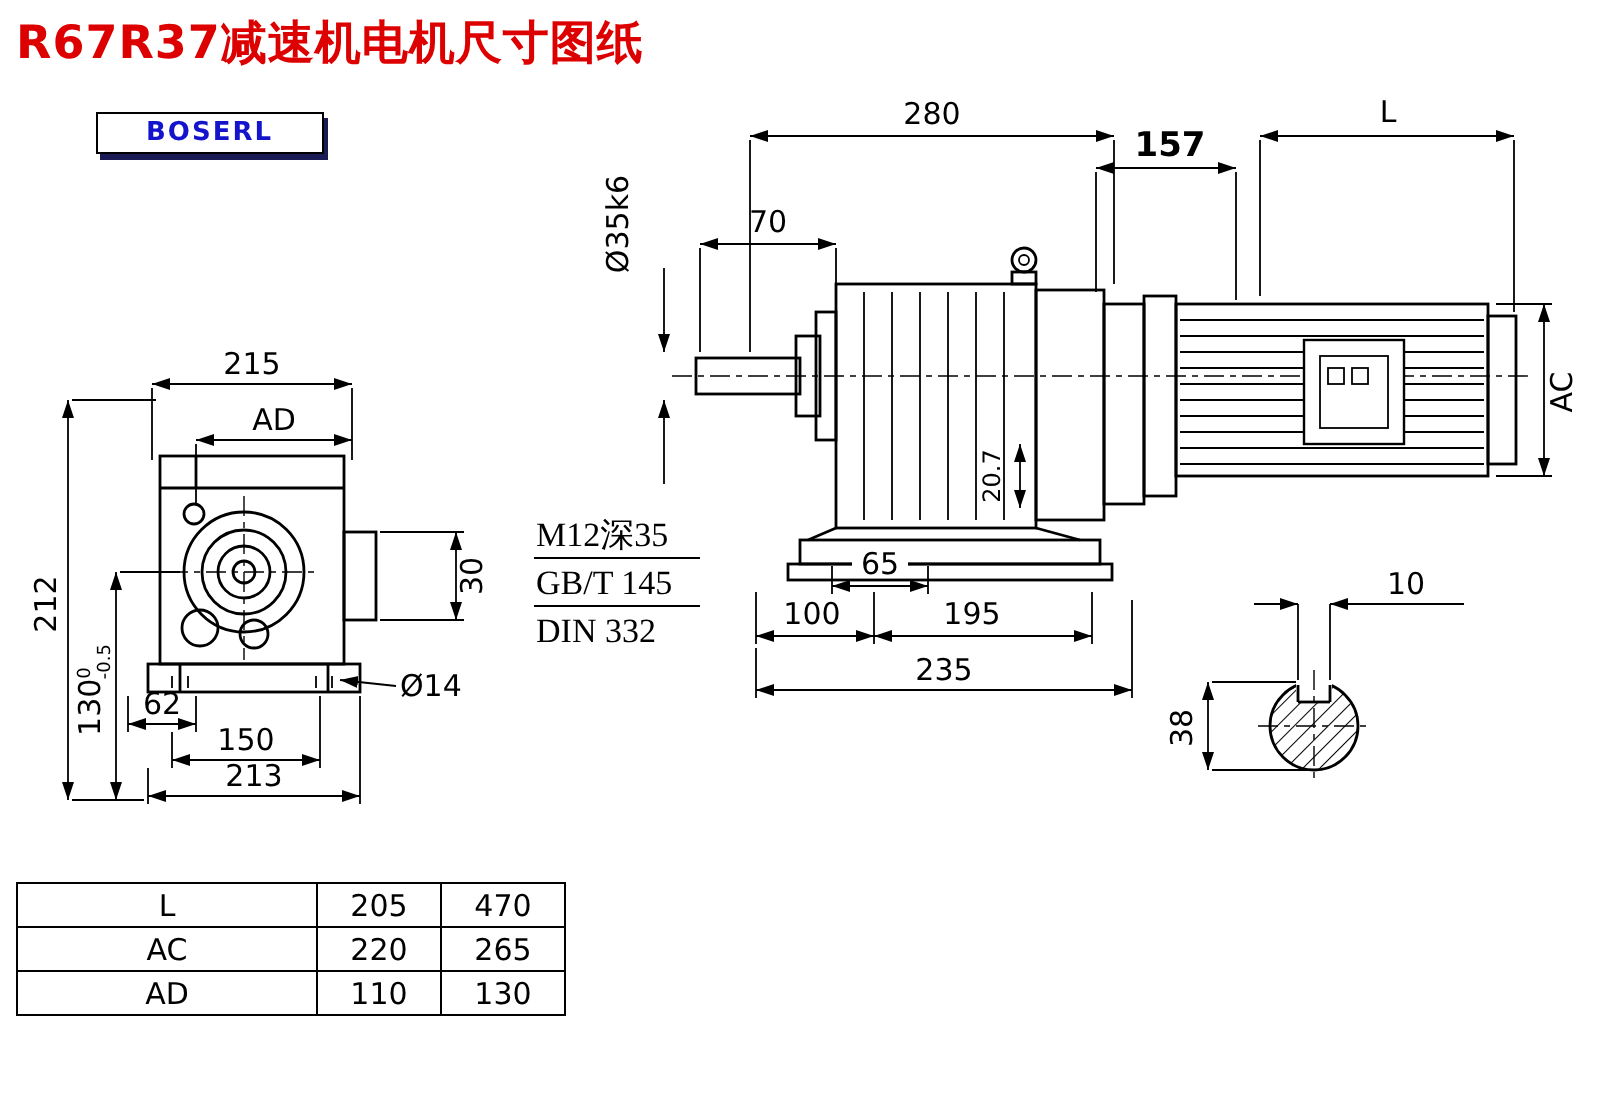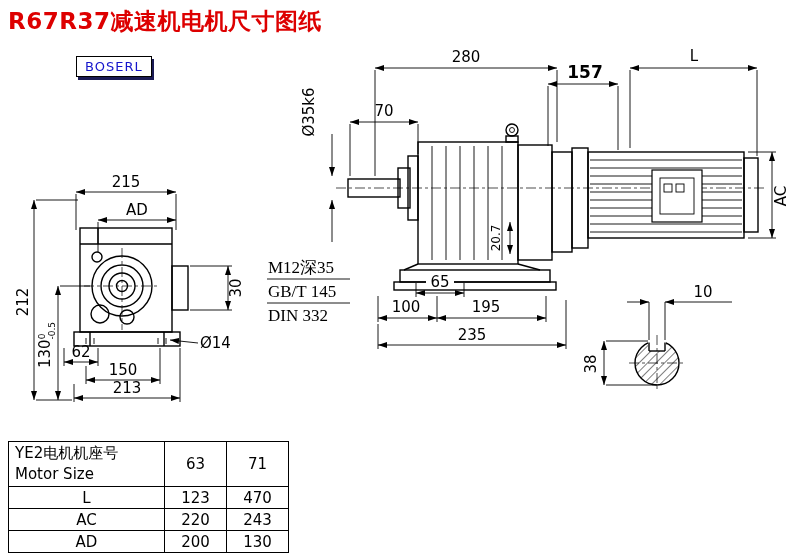--- a/index.html
+++ b/index.html
@@ -7,6 +7,7 @@
   .canvas {
     position:relative; width:800px; height:553px; background:#fff; overflow:hidden;
     font-family:"DejaVu Sans","Liberation Sans",sans-serif;
+    border-radius:31px;
   }
   .page-title {
     position:absolute; left:8px; top:6px; font-size:23px; font-weight:bold; color:#dd0000;

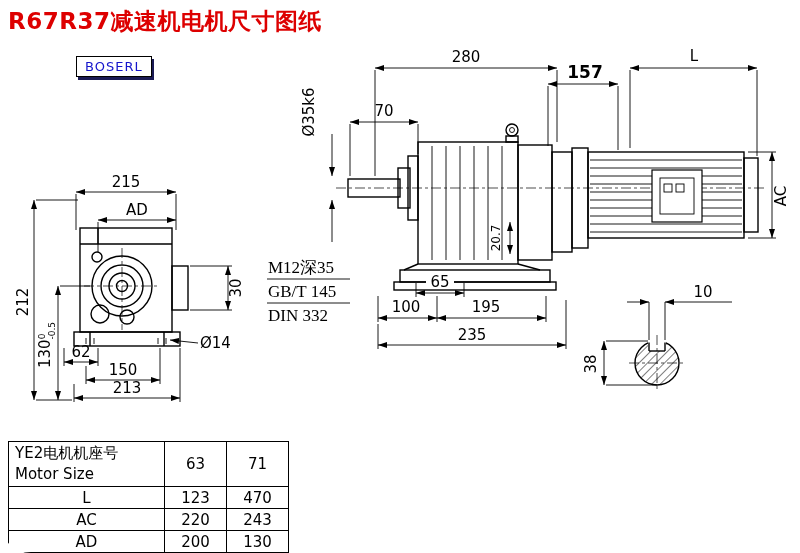--- a/index.html
+++ b/index.html
@@ -14,8 +14,8 @@
     letter-spacing:0.5px; white-space:nowrap;
   }
   .logo-box {
-    position:absolute; left:76px; top:56px; border:1px solid #000; background:#fff;
-    color:#1414cc; font-weight:normal; font-size:13px; padding:2px 8px; letter-spacing:1px;
+    position:absolute; left:48px; top:56px; border:1px solid #000; background:#fff;
+    color:#1414cc; font-weight:bold; font-size:13px; padding:2px 24px; letter-spacing:1px;
     box-shadow:2px 3px 0 #1a1a55;
   }
   .drawing { position:absolute; left:0; top:0; }

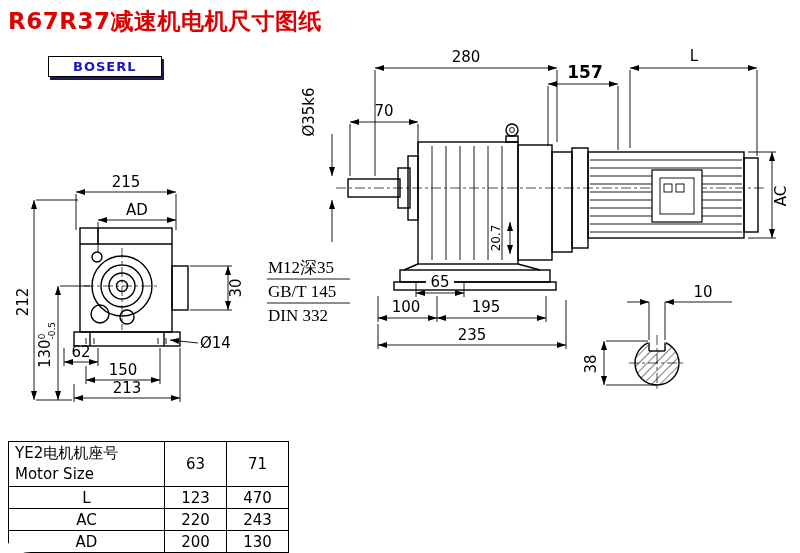--- a/index.html
+++ b/index.html
@@ -250,14 +250,6 @@
 
   <table class="size-table">
     <tbody>
-        <tr>
-      <td class="c-label header-cell">
-        <div>YE2电机机座号</div>
-        <div>Motor Size</div>
-      </td>
-      <td class="c-num">63</td>
-      <td class="c-num">71</td>
-    </tr>
     <tr class="data-row">
       <td class="c-label">L</td>
       <td class="c-num">123</td>

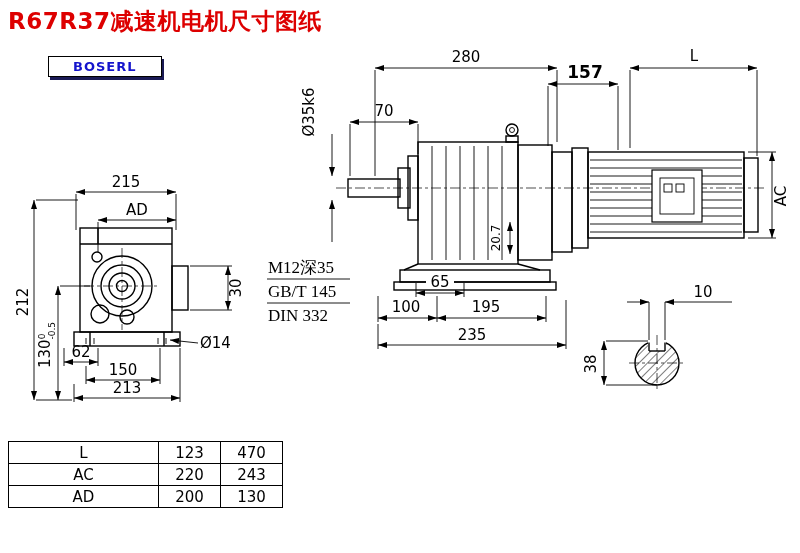--- a/index.html
+++ b/index.html
@@ -252,7 +252,7 @@
     <tbody>
     <tr class="data-row">
       <td class="c-label">L</td>
-      <td class="c-num">123</td>
+      <td class="c-num">205</td>
       <td class="c-num">470</td>
     </tr>
     <tr class="data-row">

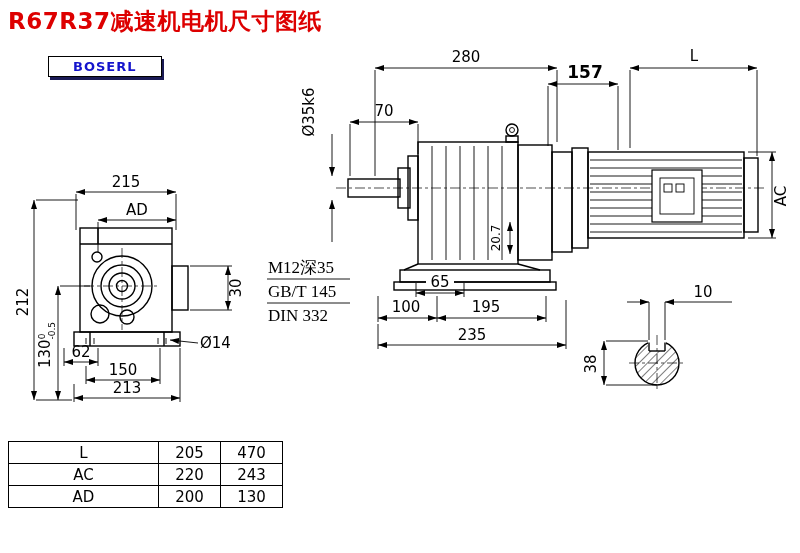--- a/index.html
+++ b/index.html
@@ -258,7 +258,7 @@
     <tr class="data-row">
       <td class="c-label">AC</td>
       <td class="c-num">220</td>
-      <td class="c-num">243</td>
+      <td class="c-num">265</td>
     </tr>
     <tr class="data-row">
       <td class="c-label">AD</td>

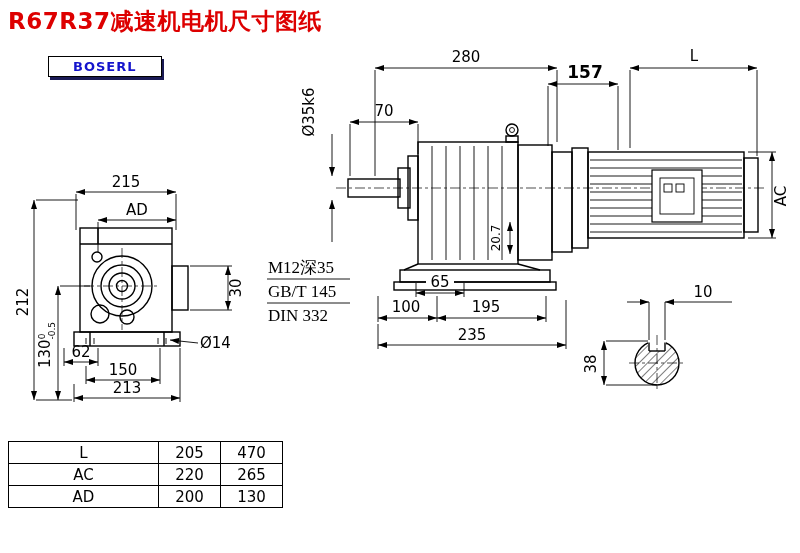--- a/index.html
+++ b/index.html
@@ -262,7 +262,7 @@
     </tr>
     <tr class="data-row">
       <td class="c-label">AD</td>
-      <td class="c-num">200</td>
+      <td class="c-num">110</td>
       <td class="c-num">130</td>
     </tr>
   </tbody>

